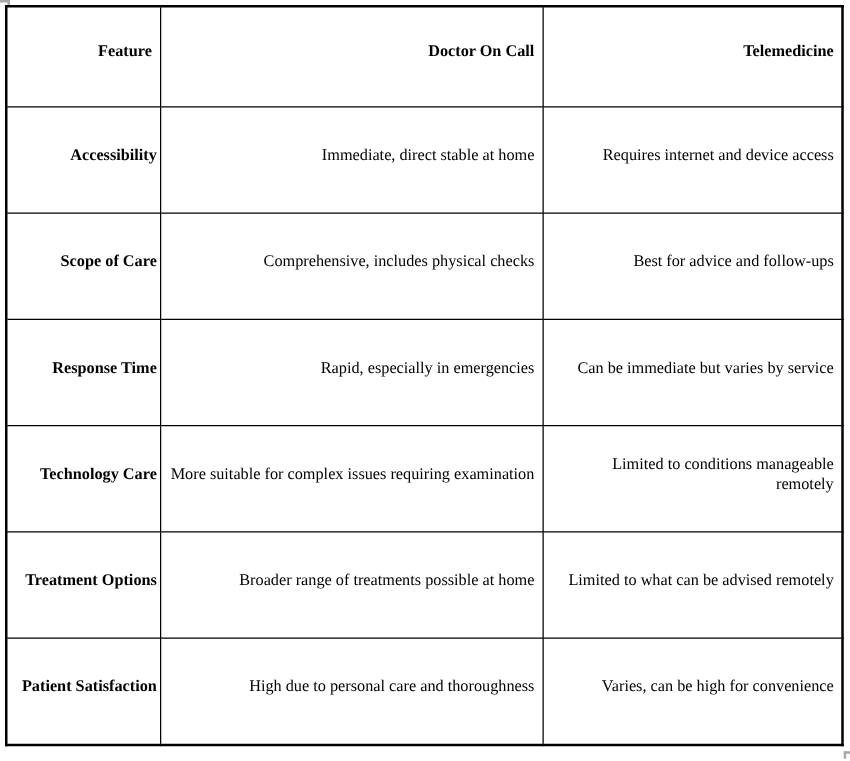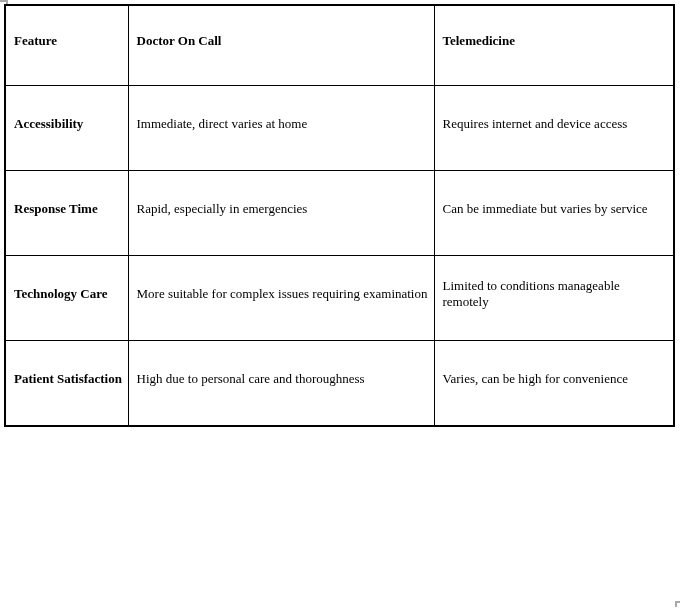--- a/index.html
+++ b/index.html
@@ -35,7 +35,7 @@
     font-size: 13px;
     line-height: 1.2;
     color: #000000;
-    text-align: left;
+    text-align: right;
     vertical-align: middle;
     padding: 0 6px 9px 8px;
     font-weight: normal;

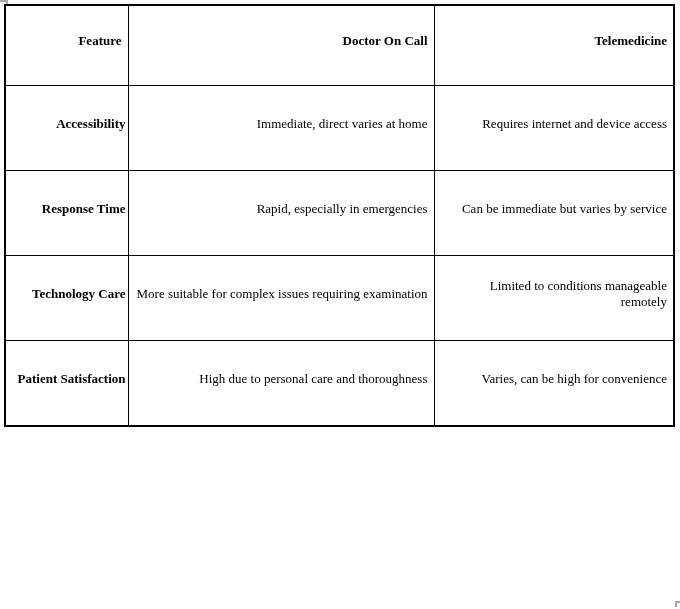--- a/index.html
+++ b/index.html
@@ -83,7 +83,7 @@
 
       <tr class="data-row">
         <td class="feature-col">Accessibility</td>
-        <td>Immediate, direct varies at home</td>
+        <td>Immediate, direct stable at home</td>
         <td>Requires internet and device access</td>
       </tr>
 

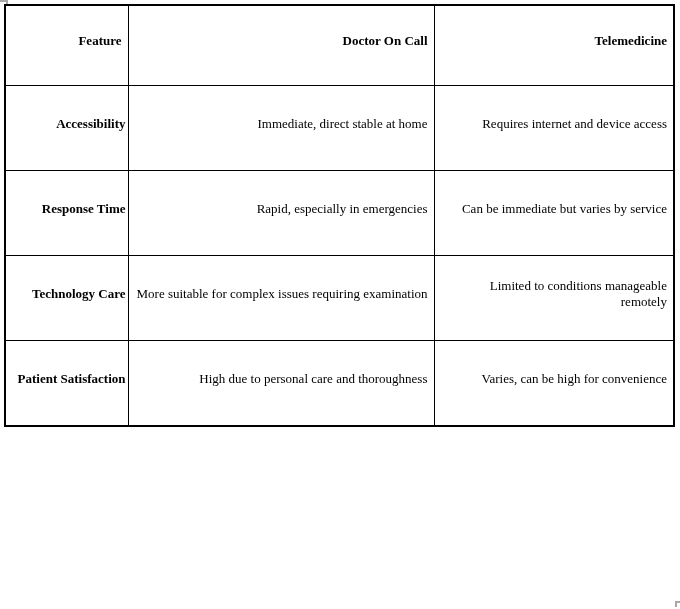--- a/index.html
+++ b/index.html
@@ -87,6 +87,11 @@
         <td>Requires internet and device access</td>
       </tr>
 
+      <tr class="data-row">
+        <td class="feature-col">Scope of Care</td>
+        <td>Comprehensive, includes physical checks</td>
+        <td>Best for advice and follow-ups</td>
+      </tr>
 
 
       <tr class="data-row">

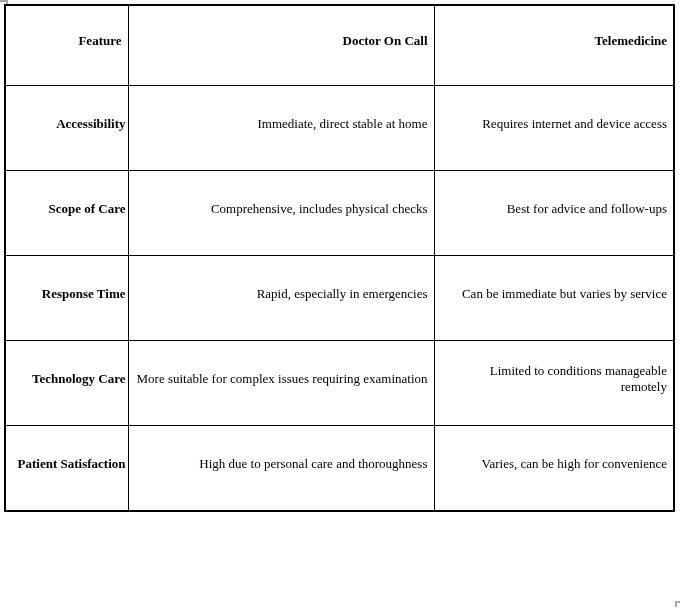--- a/index.html
+++ b/index.html
@@ -106,6 +106,11 @@
         <td>Limited to conditions manageable remotely</td>
       </tr>
 
+      <tr class="data-row">
+        <td class="feature-col">Treatment Options</td>
+        <td>Broader range of treatments possible at home</td>
+        <td>Limited to what can be advised remotely</td>
+      </tr>
 
       <tr class="data-row">
         <td class="feature-col">Patient Satisfaction</td>

